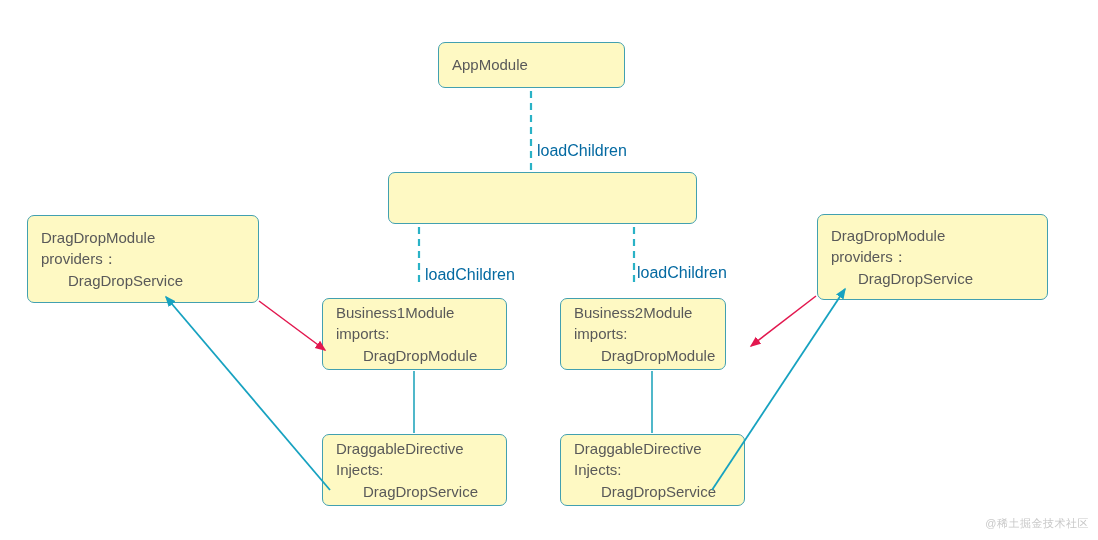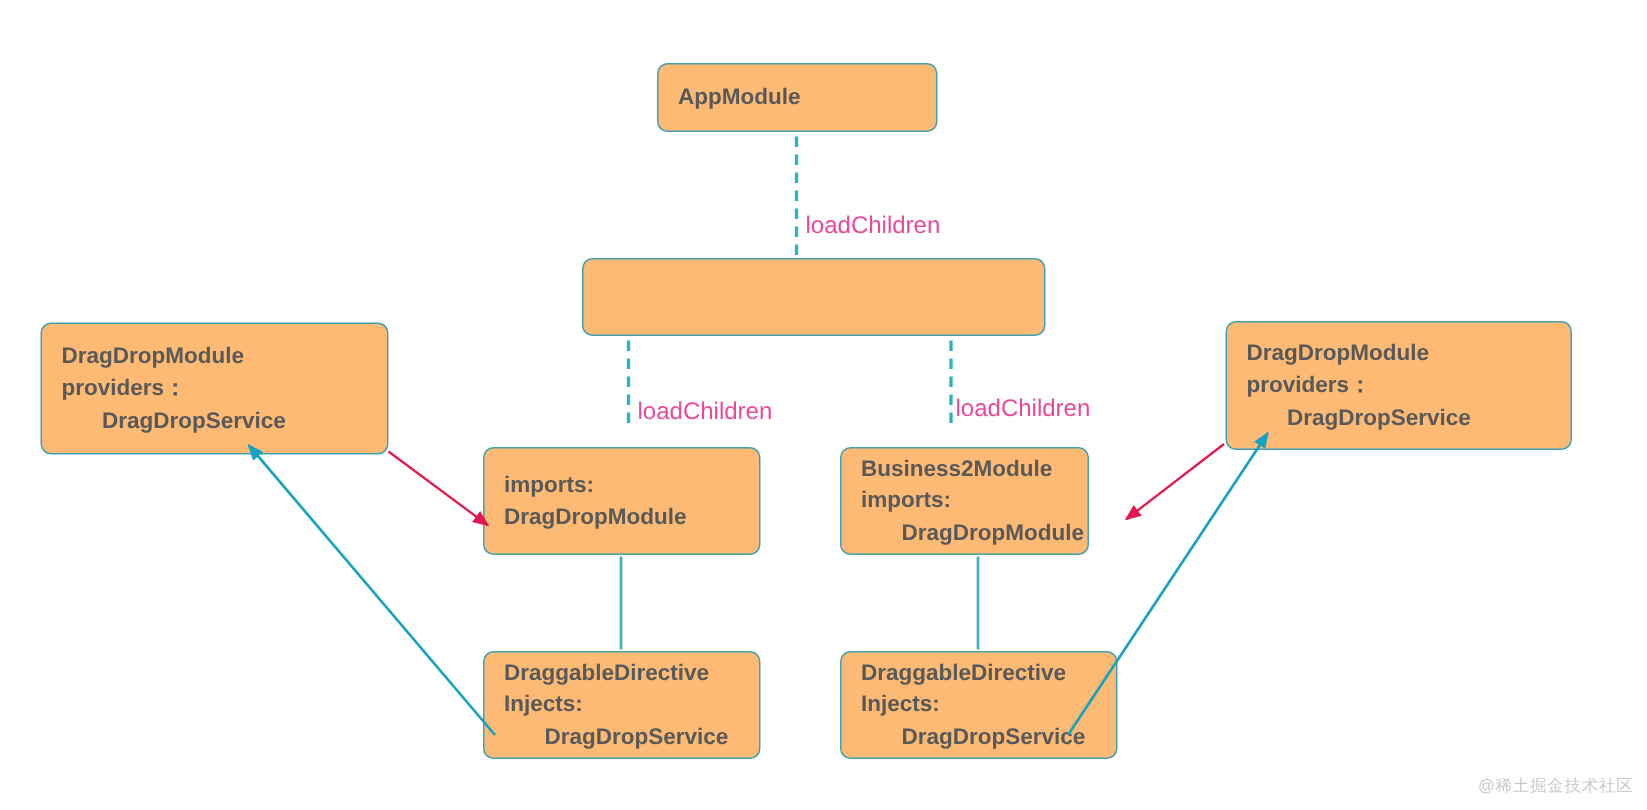--- a/index.html
+++ b/index.html
@@ -18,7 +18,7 @@
   .node {
     position: absolute;
     box-sizing: border-box;
-    background: #fdba74;
+    background: #fef9c3;
     border: 1.6px solid #42a0b0;
     border-radius: 7px;
     color: #595959;
@@ -29,7 +29,6 @@
     flex-direction: column;
     justify-content: center;
     z-index: 1;
-    font-weight: bold;
   }
   .node .line { white-space: pre; }
   .node .line:nth-child(3) { padding-left: 27px; }

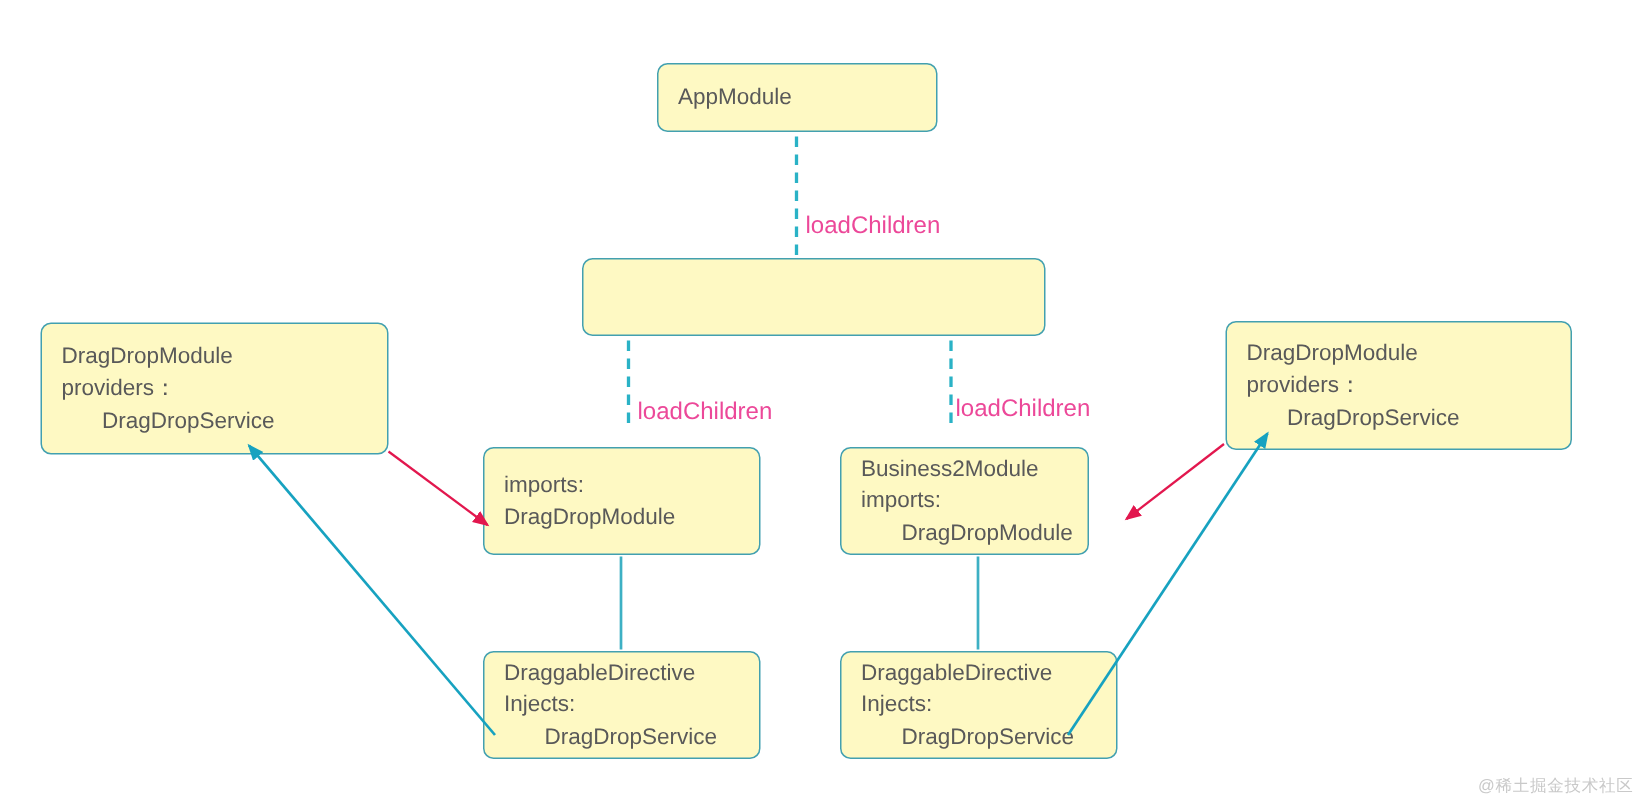--- a/index.html
+++ b/index.html
@@ -34,7 +34,7 @@
   .node .line:nth-child(3) { padding-left: 27px; }
   .edge-label {
     position: absolute;
-    color: #ec4899;
+    color: #0369a1;
     font-size: 16px;
     z-index: 2;
     white-space: nowrap;

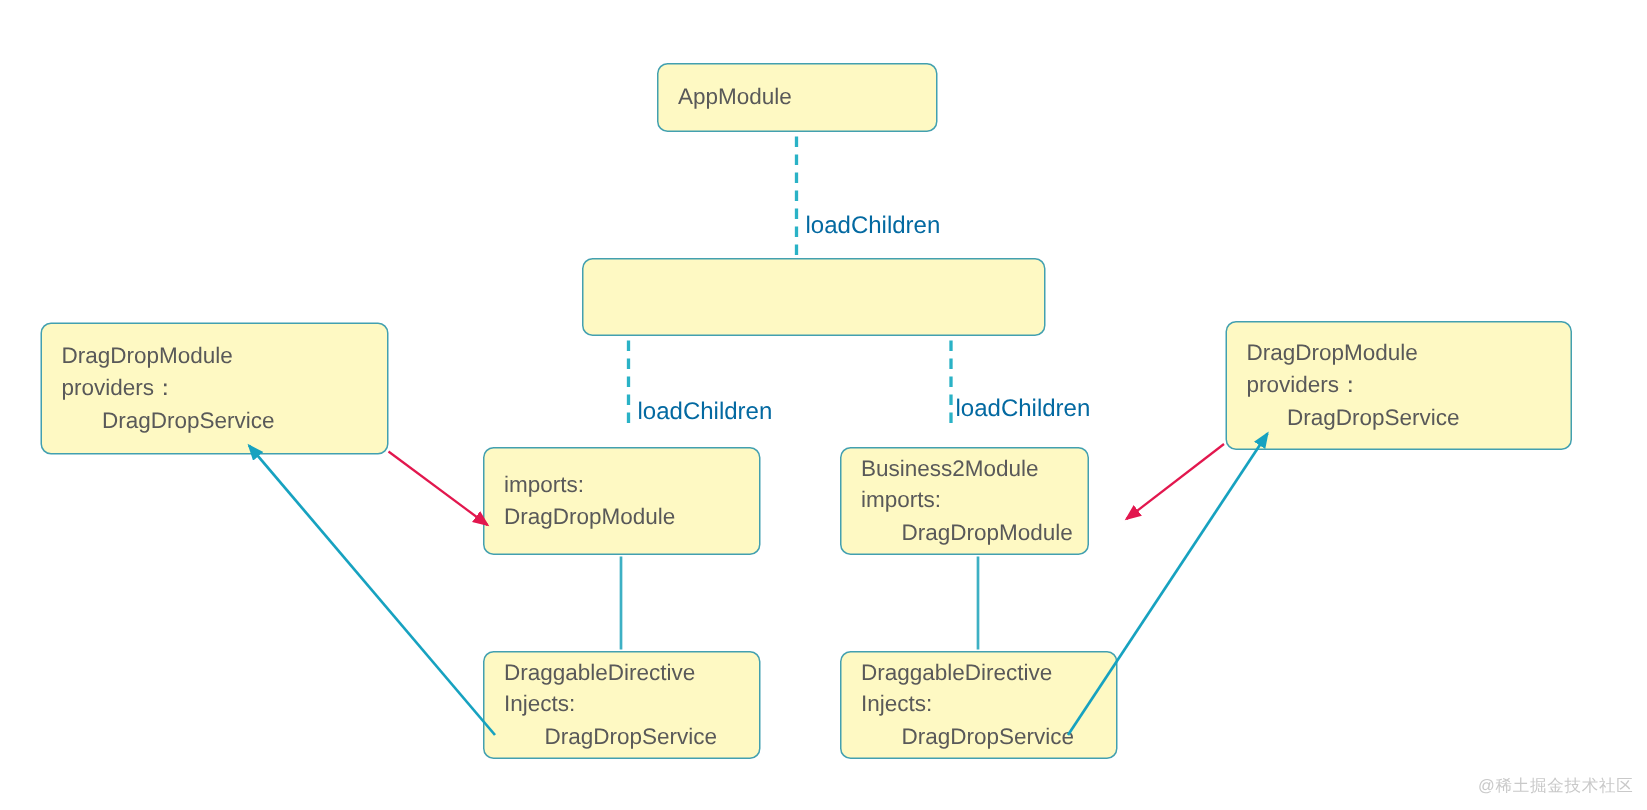--- a/index.html
+++ b/index.html
@@ -93,6 +93,7 @@
   </div>
 
   <div class="node n-b1">
+    <div class="line">Business1Module</div>
     <div class="line">imports:</div>
     <div class="line">DragDropModule</div>
   </div>

